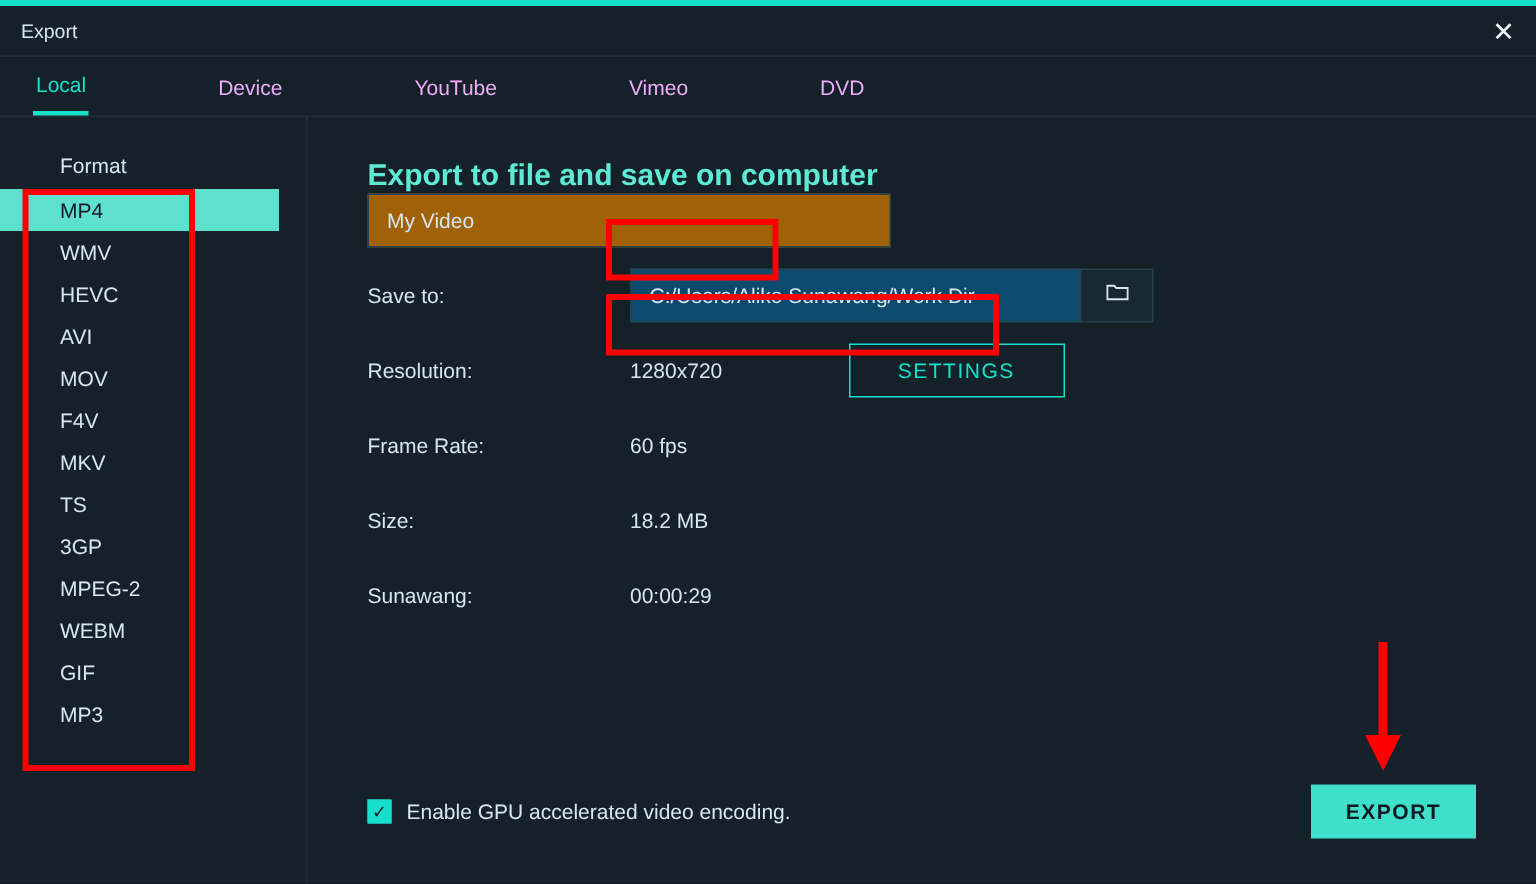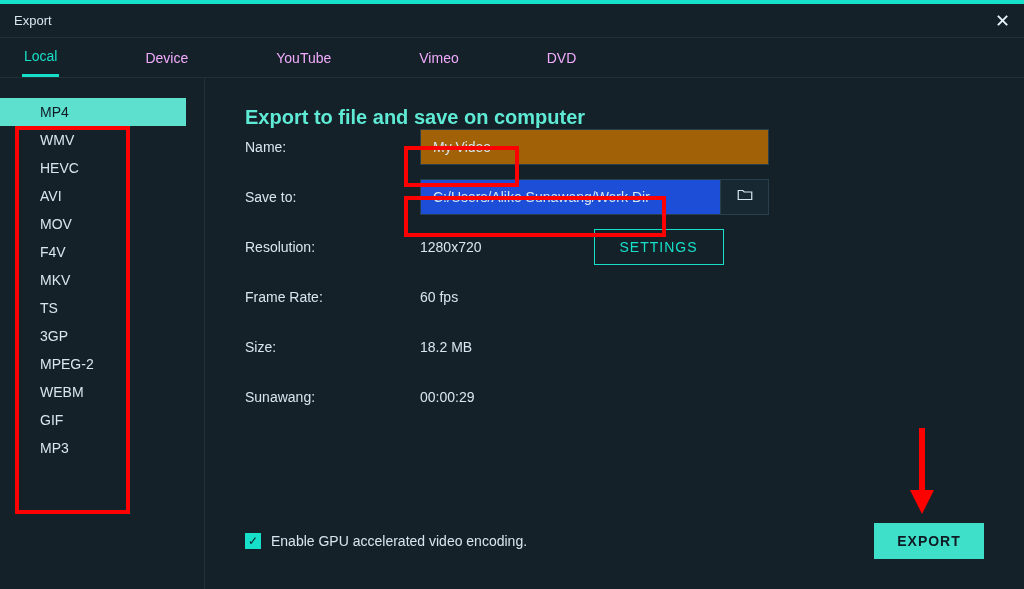--- a/index.html
+++ b/index.html
@@ -57,6 +57,7 @@
   <div class="body">
 
     <aside class="sidebar">
+      <div class="fmt-title">Format</div>
       <ul class="fmt-list">
         <li class="fmt-item selected">MP4</li>
         <li class="fmt-item">WMV</li>

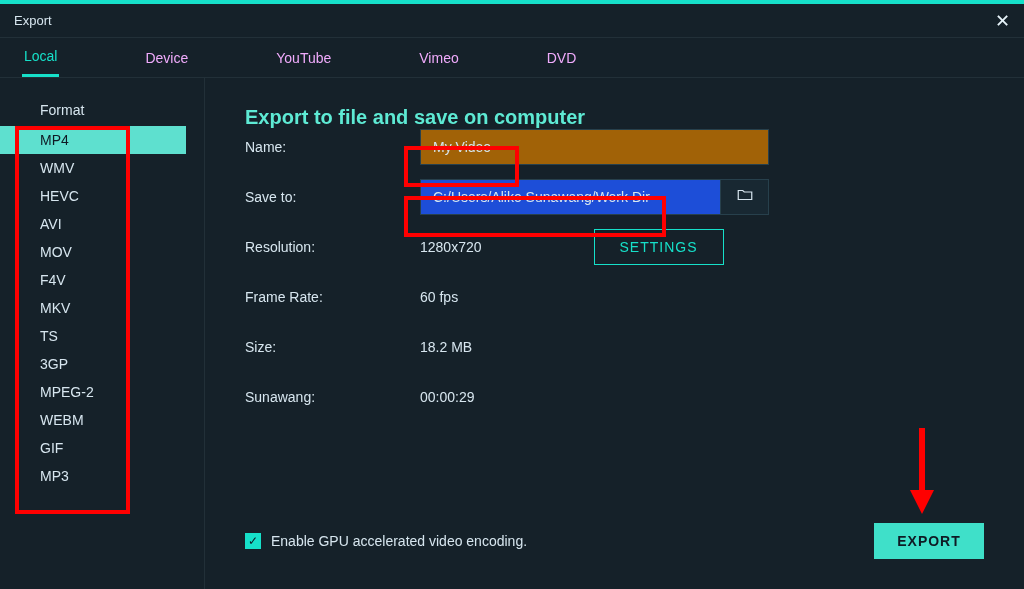--- a/index.html
+++ b/index.html
@@ -79,7 +79,6 @@
       <h2 class="main-title">Export to file and save on computer</h2>
 
       <div class="row">
-        <span class="label">Name:</span>
         <input class="text-input" value="My Video" style="">
       </div>
 

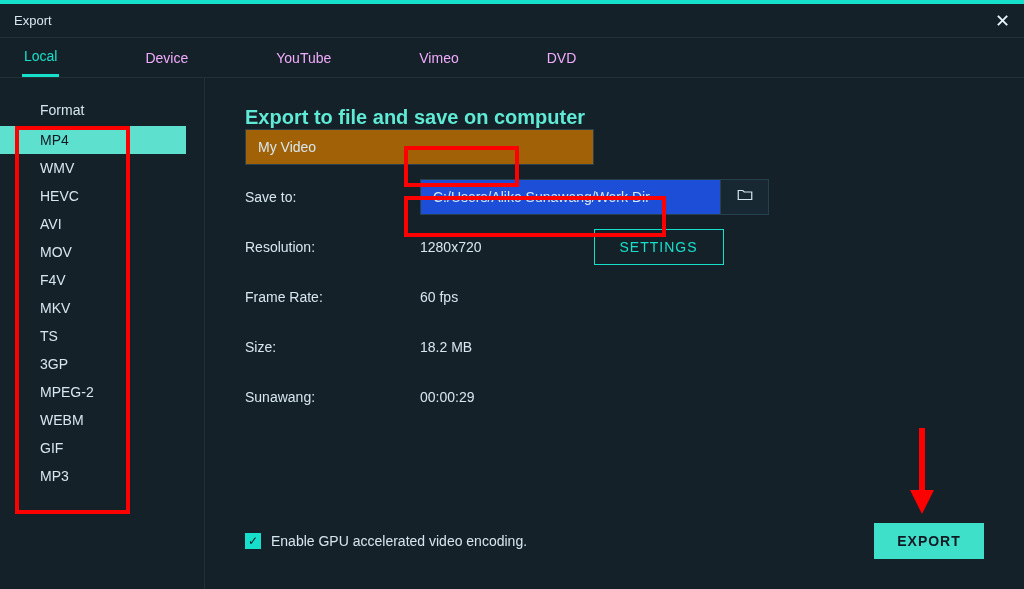--- a/index.html
+++ b/index.html
@@ -23,7 +23,7 @@
   .row .label { width: 175px; font-size: 14px; color: #d7e6ef; }
   .row .value { font-size: 14px; color: #d7e6ef; }
   .text-input { width: 349px; height: 36px; background: #a16207; border: 1px solid #27404c; color: #d7e6ef; font-size: 14px; padding: 0 12px; outline: none; }
-  .path-input { width: 300px; height: 36px; background: #1d4ed8; border: 1px solid #27404c; border-right: none; color: #d7e6ef; font-size: 14px; padding: 14px 12px; outline: none; }
+  .path-input { width: 300px; height: 36px; background: #0c4a6e; border: 1px solid #27404c; border-right: none; color: #d7e6ef; font-size: 14px; padding: 14px 12px; outline: none; }
   .folder-btn { width: 49px; height: 36px; background: #182832; border: 1px solid #27404c; display: flex; align-items: center; justify-content: center; cursor: pointer; }
   .folder-icon svg { width: 18px; height: 18px; }
   .settings-btn { width: 130px; height: 36px; margin-left: 112px; background: transparent; border: 1px solid #16e0c9; color: #16e0c9; font-size: 14px; letter-spacing: 1px; cursor: pointer; }

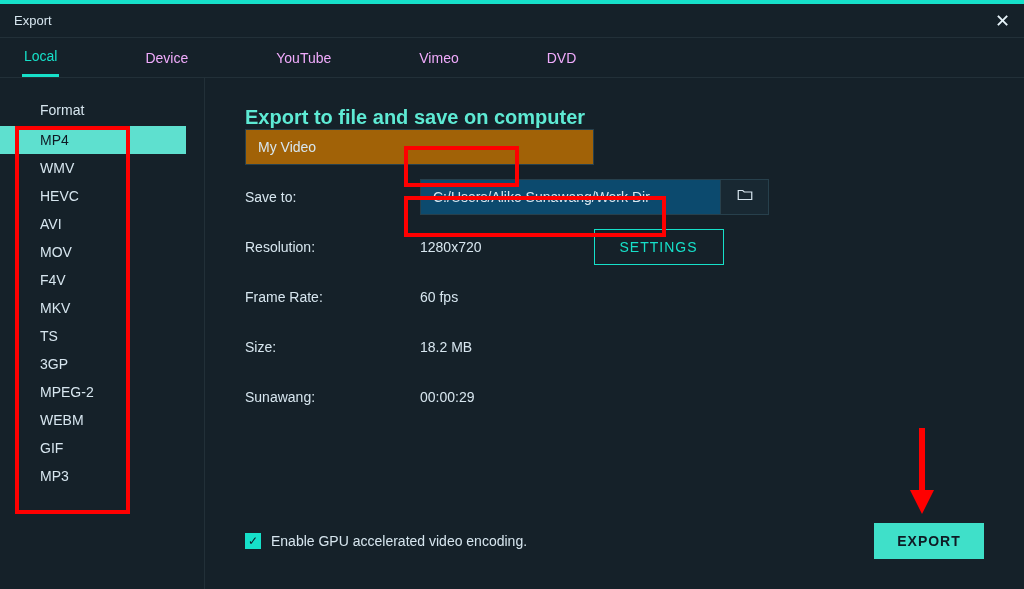--- a/index.html
+++ b/index.html
@@ -26,7 +26,7 @@
   .path-input { width: 300px; height: 36px; background: #0c4a6e; border: 1px solid #27404c; border-right: none; color: #d7e6ef; font-size: 14px; padding: 14px 12px; outline: none; }
   .folder-btn { width: 49px; height: 36px; background: #182832; border: 1px solid #27404c; display: flex; align-items: center; justify-content: center; cursor: pointer; }
   .folder-icon svg { width: 18px; height: 18px; }
-  .settings-btn { width: 130px; height: 36px; margin-left: 112px; background: transparent; border: 1px solid #16e0c9; color: #16e0c9; font-size: 14px; letter-spacing: 1px; cursor: pointer; }
+  .settings-btn { width: 144px; height: 36px; margin-left: 84px; background: transparent; border: 1px solid #16e0c9; color: #16e0c9; font-size: 14px; letter-spacing: 1px; cursor: pointer; }
   .bottom-row { position: absolute; left: 40px; right: 40px; bottom: 30px; display: flex; align-items: center; justify-content: space-between; }
   .gpu-wrap { display: flex; align-items: center; gap: 10px; }
   .checkbox { width: 16px; height: 16px; border: 1px solid #16e0c9; display: inline-flex; align-items: center; justify-content: center; background: #16e0c9; color: #0f1a24; font-size: 12px; line-height: 1; cursor: pointer; }

